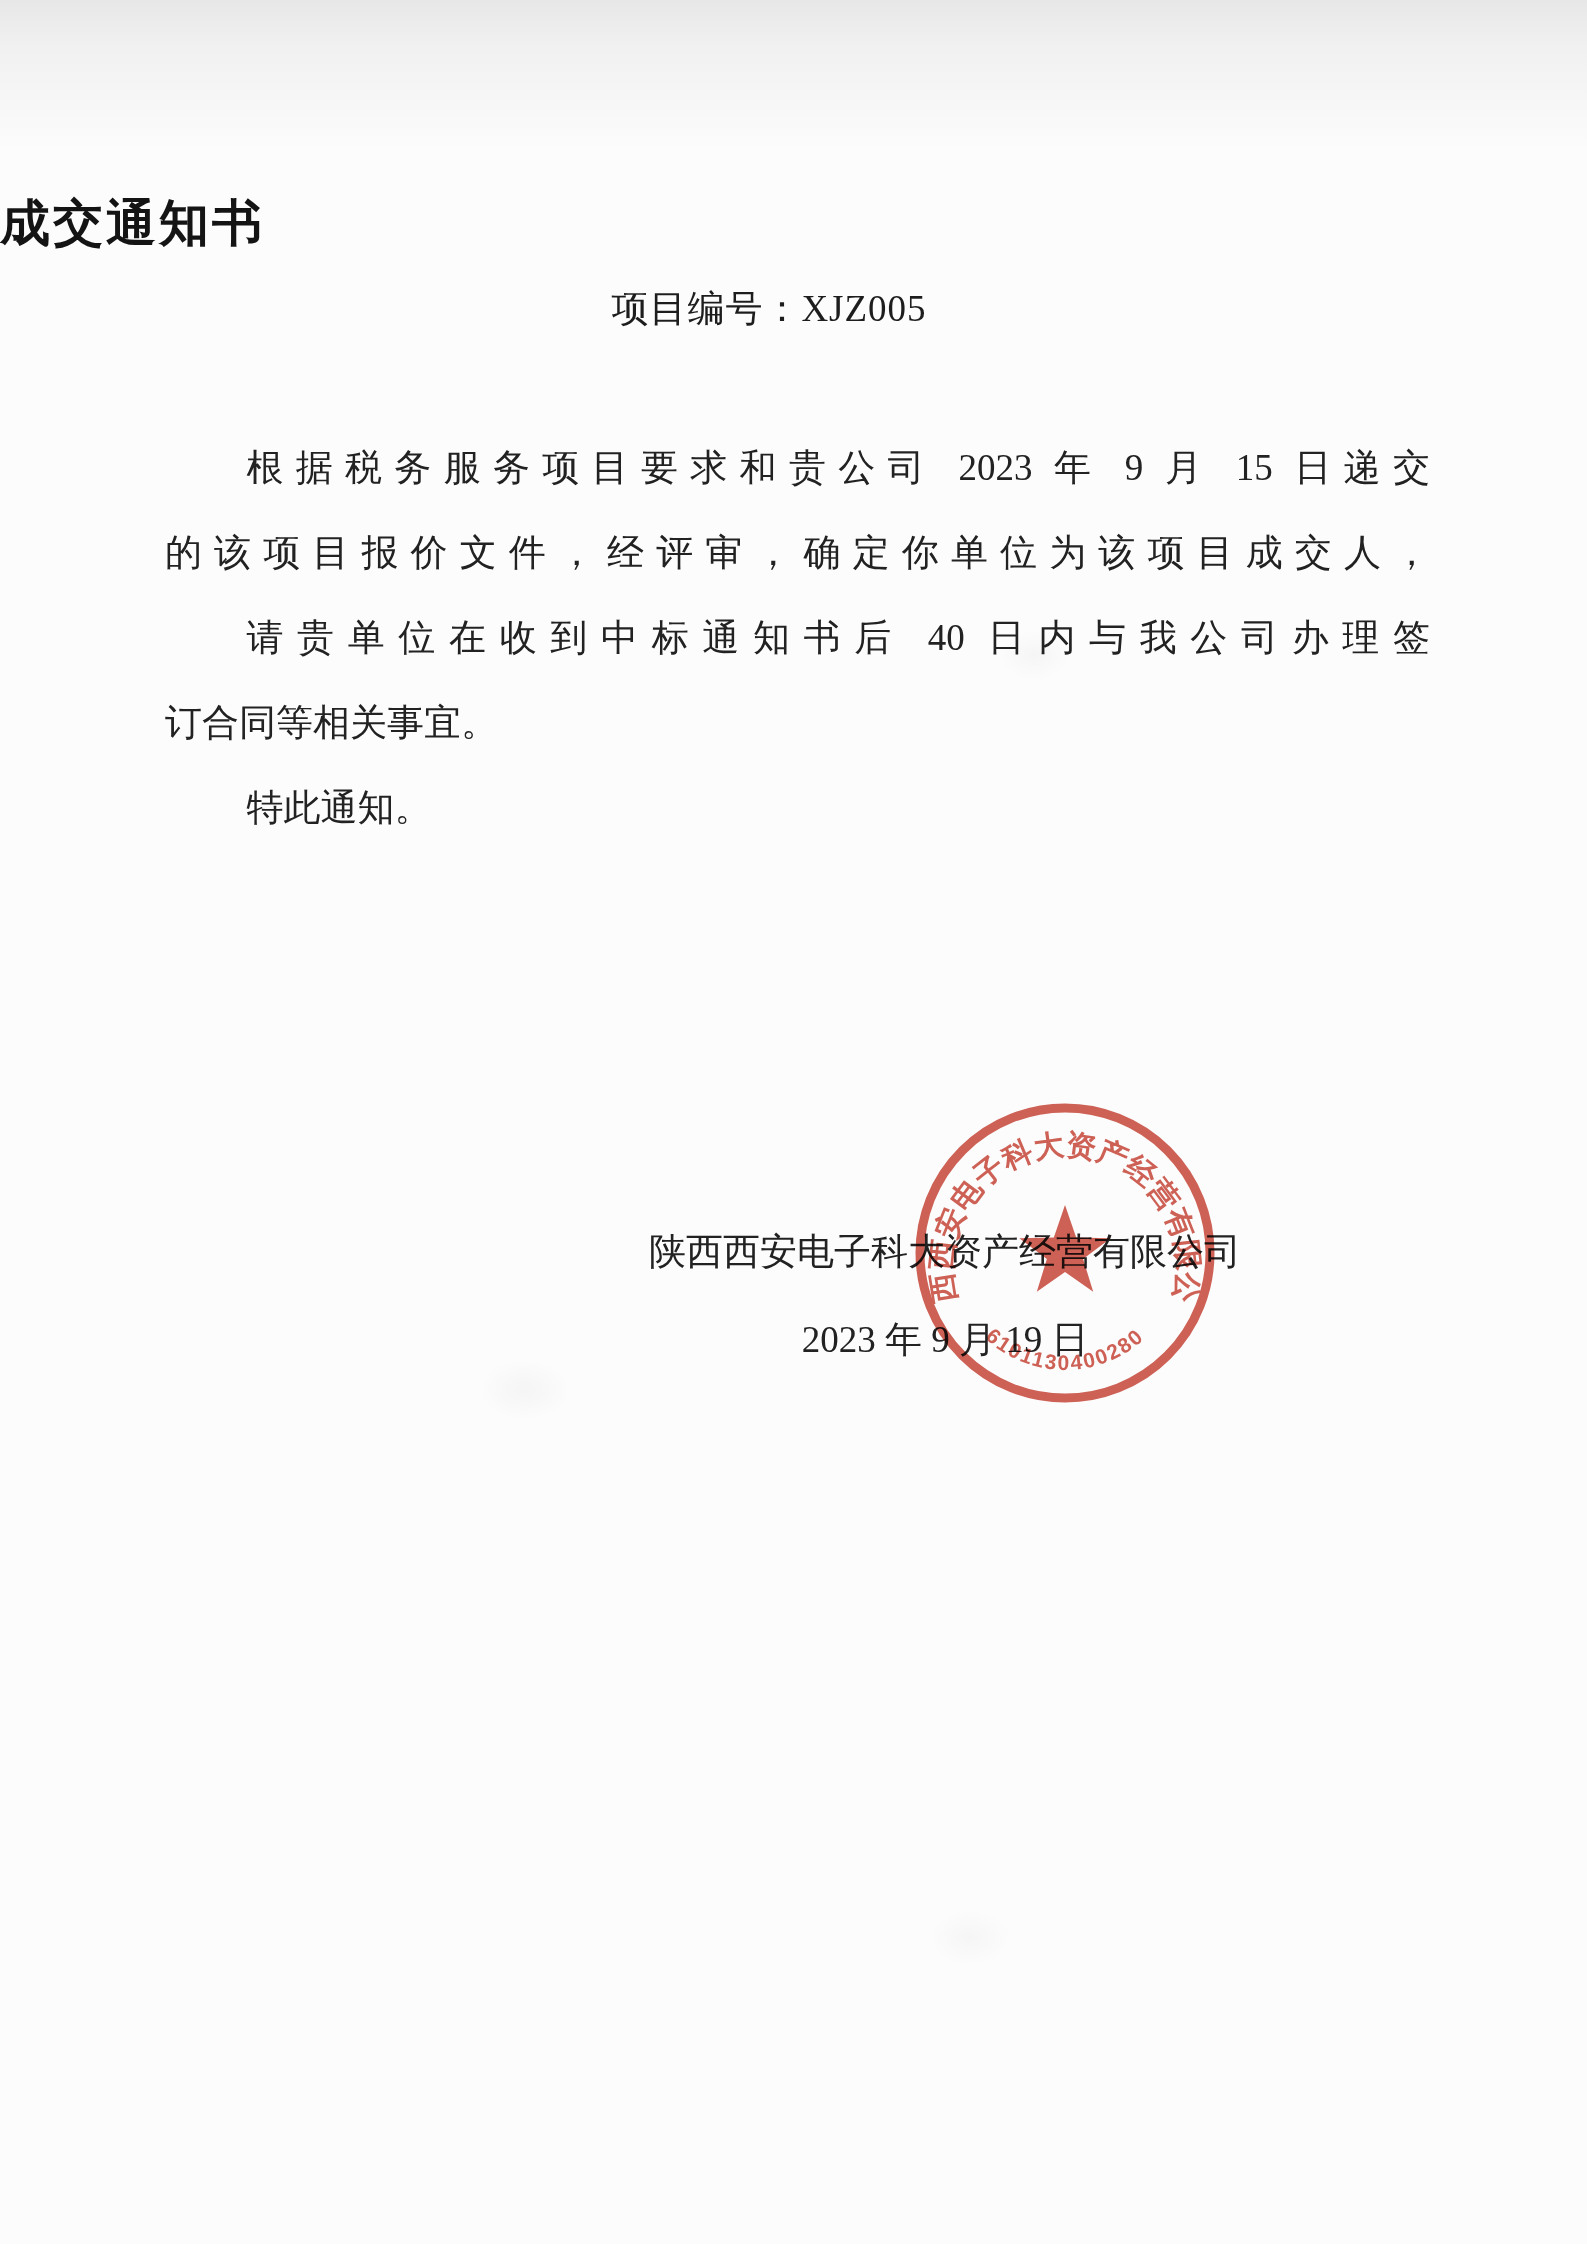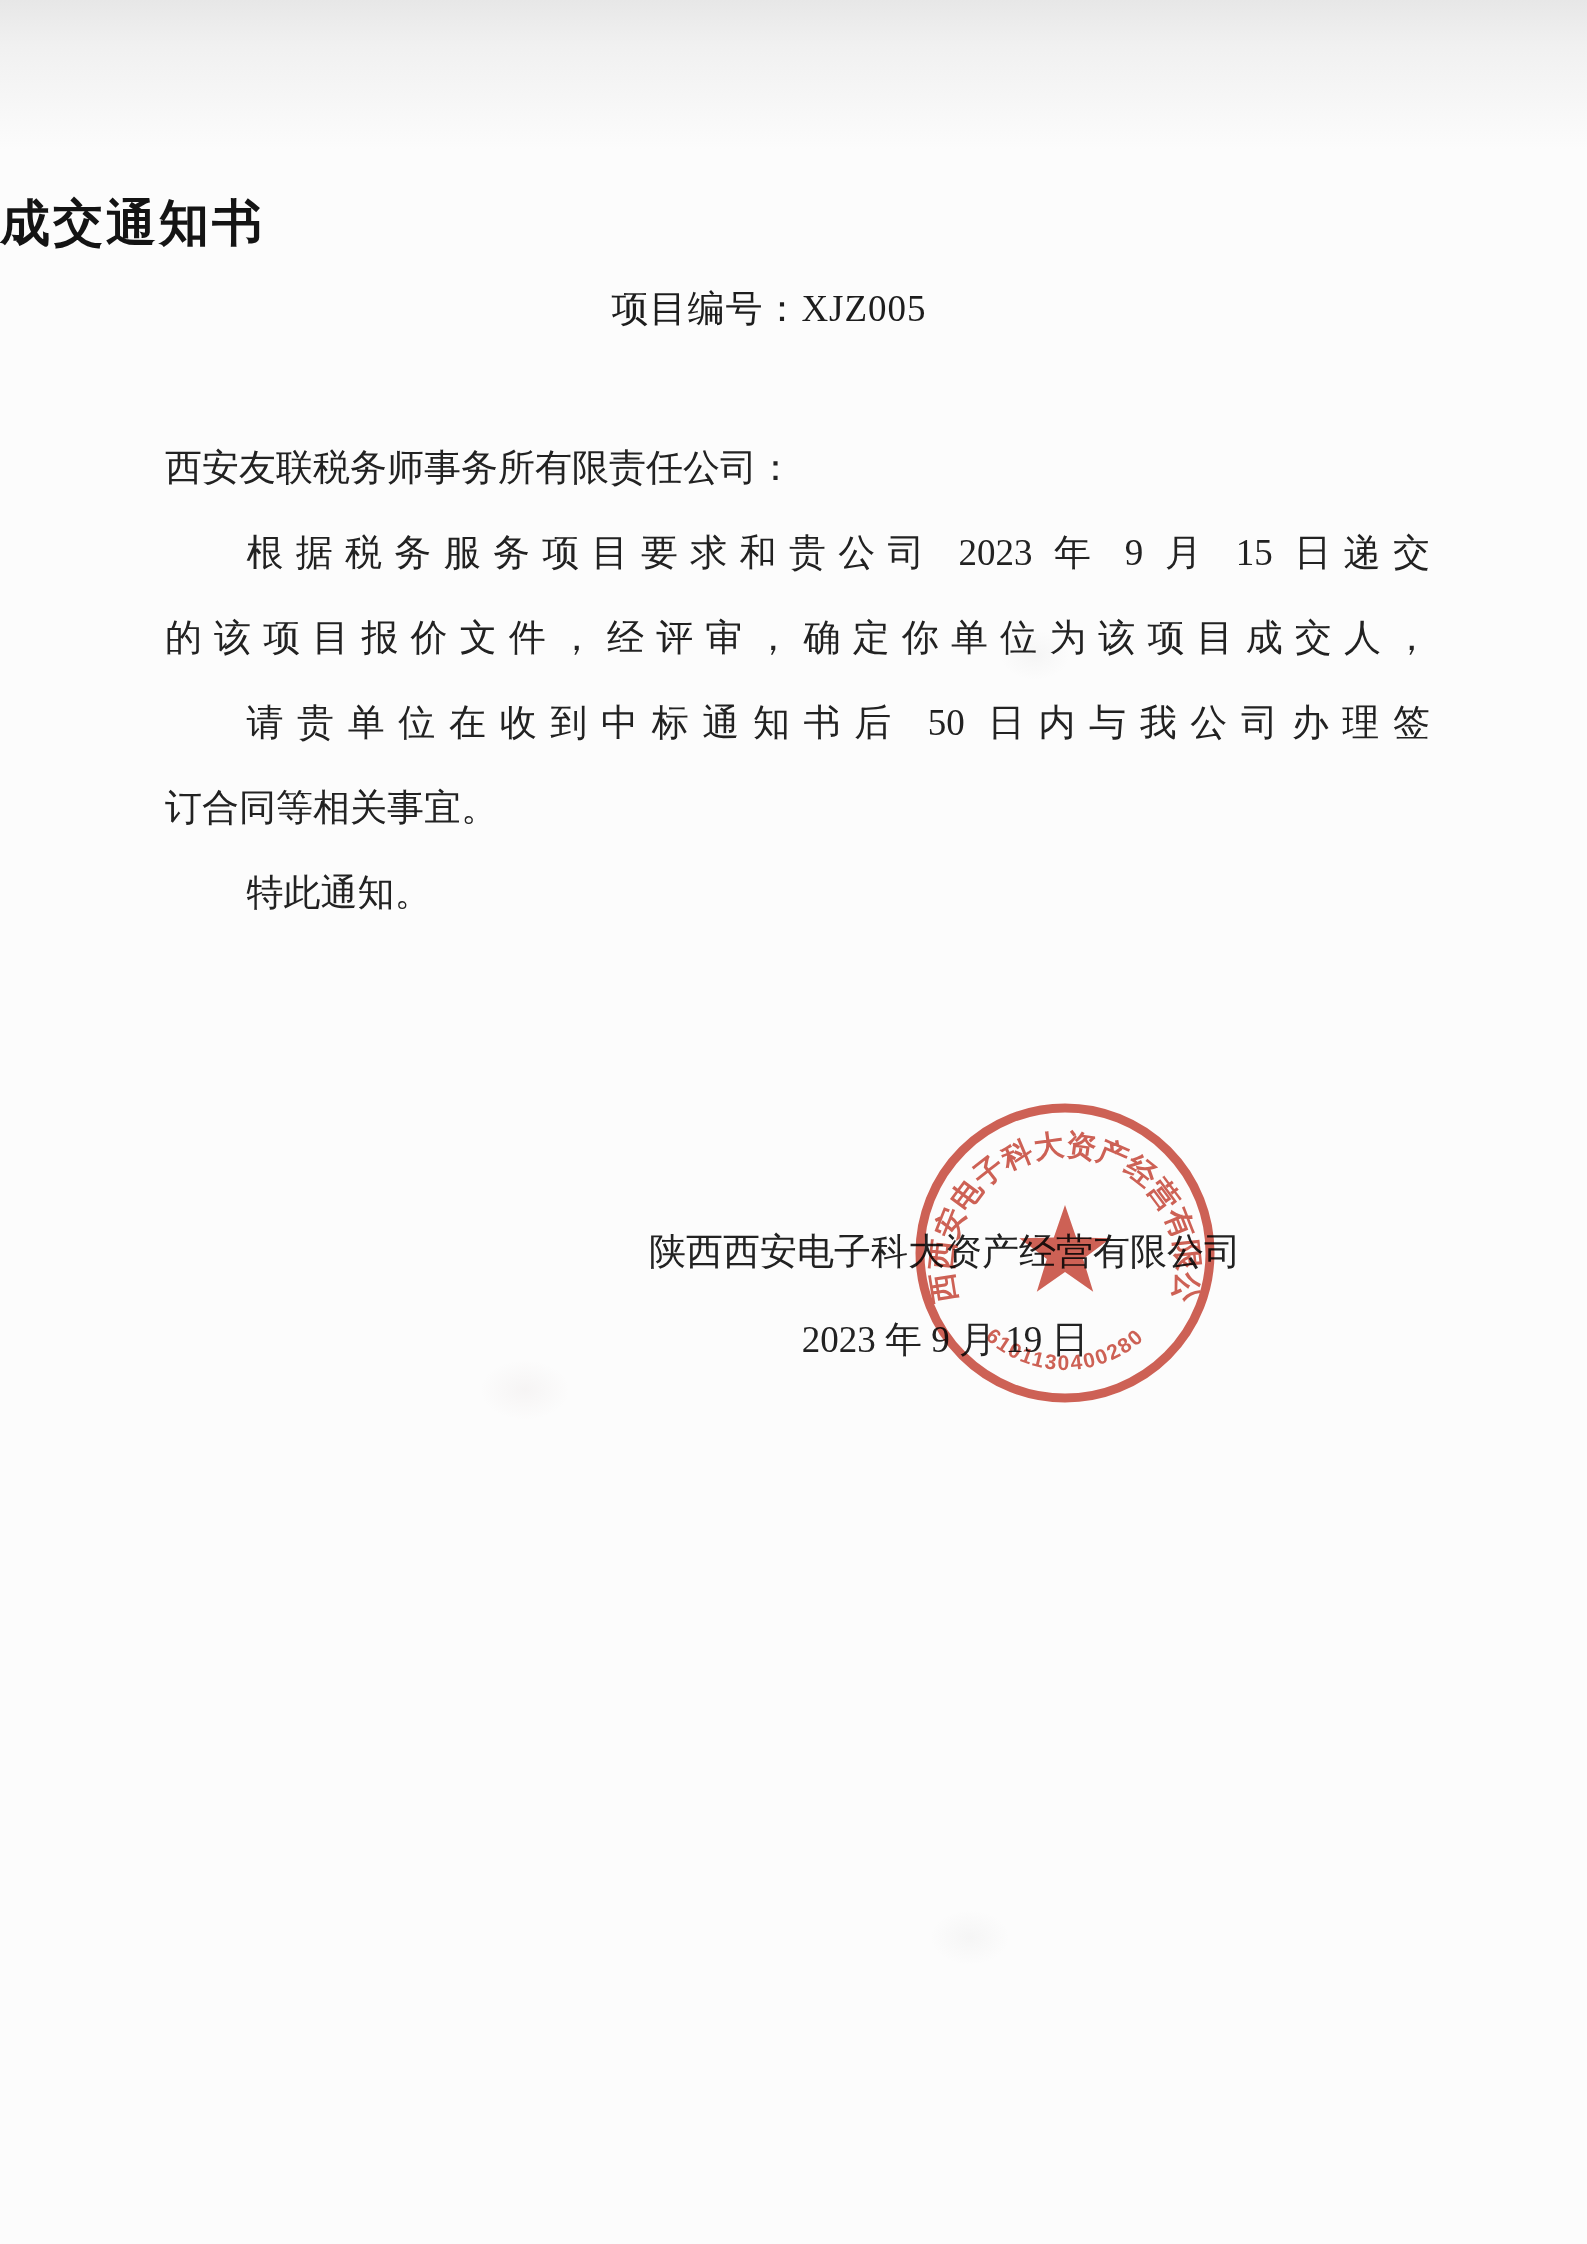--- a/index.html
+++ b/index.html
@@ -79,7 +79,6 @@
   <div class="doc-subtitle">项目编号：XJZ005</div>
 
   <div class="body-block">
-    <div class="line">西安友联税务师事务所有限责任公司：</div>
     <div class="line indent fill">根据税务服务项目要求和贵公司 2023 年 9 月 15 日递交</div>
     <div class="line fill">的该项目报价文件，经评审，确定你单位为该项目成交人，</div>
     <div class="line indent fill">请贵单位在收到中标通知书后 50 日内与我公司办理签</div>

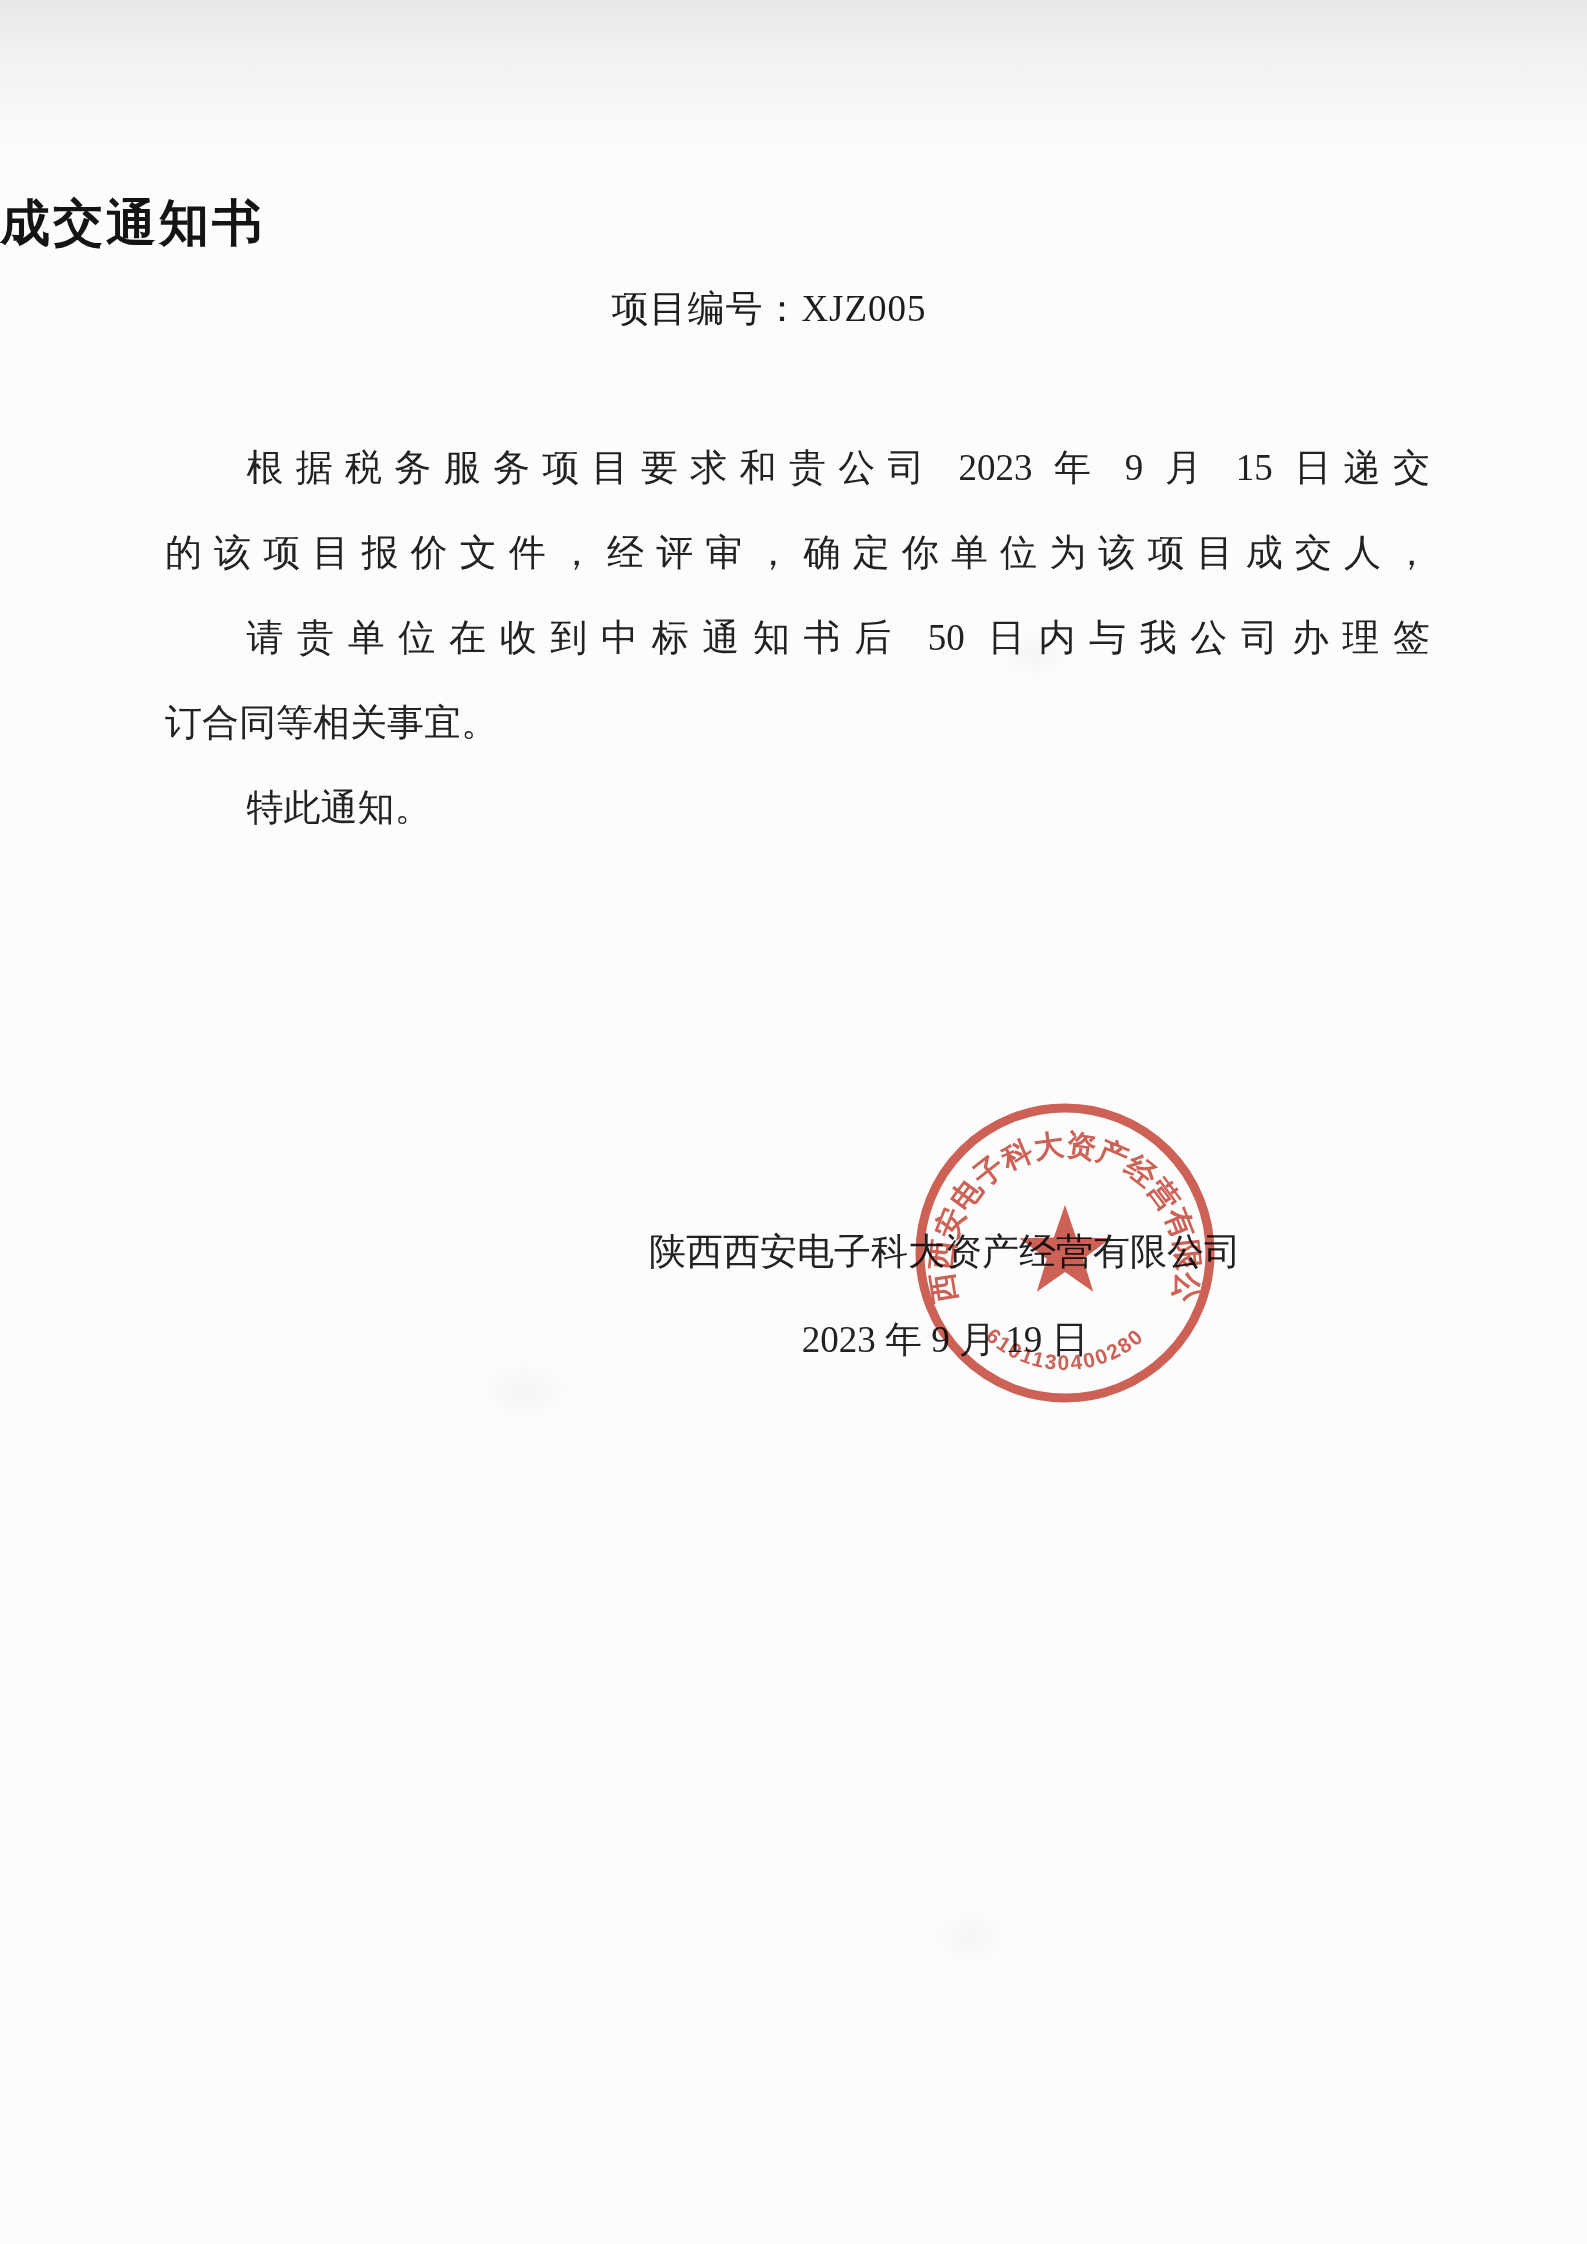--- a/index.html
+++ b/index.html
@@ -81,7 +81,7 @@
   <div class="body-block">
     <div class="line indent fill">根据税务服务项目要求和贵公司 2023 年 9 月 15 日递交</div>
     <div class="line fill">的该项目报价文件，经评审，确定你单位为该项目成交人，</div>
-    <div class="line indent fill">请贵单位在收到中标通知书后 50 日内与我公司办理签</div>
+    <div class="line indent fill">请贵单位在收到中标通知书后 40 日内与我公司办理签</div>
     <div class="line">订合同等相关事宜。</div>
     <div class="line indent">特此通知。</div>
   </div>

